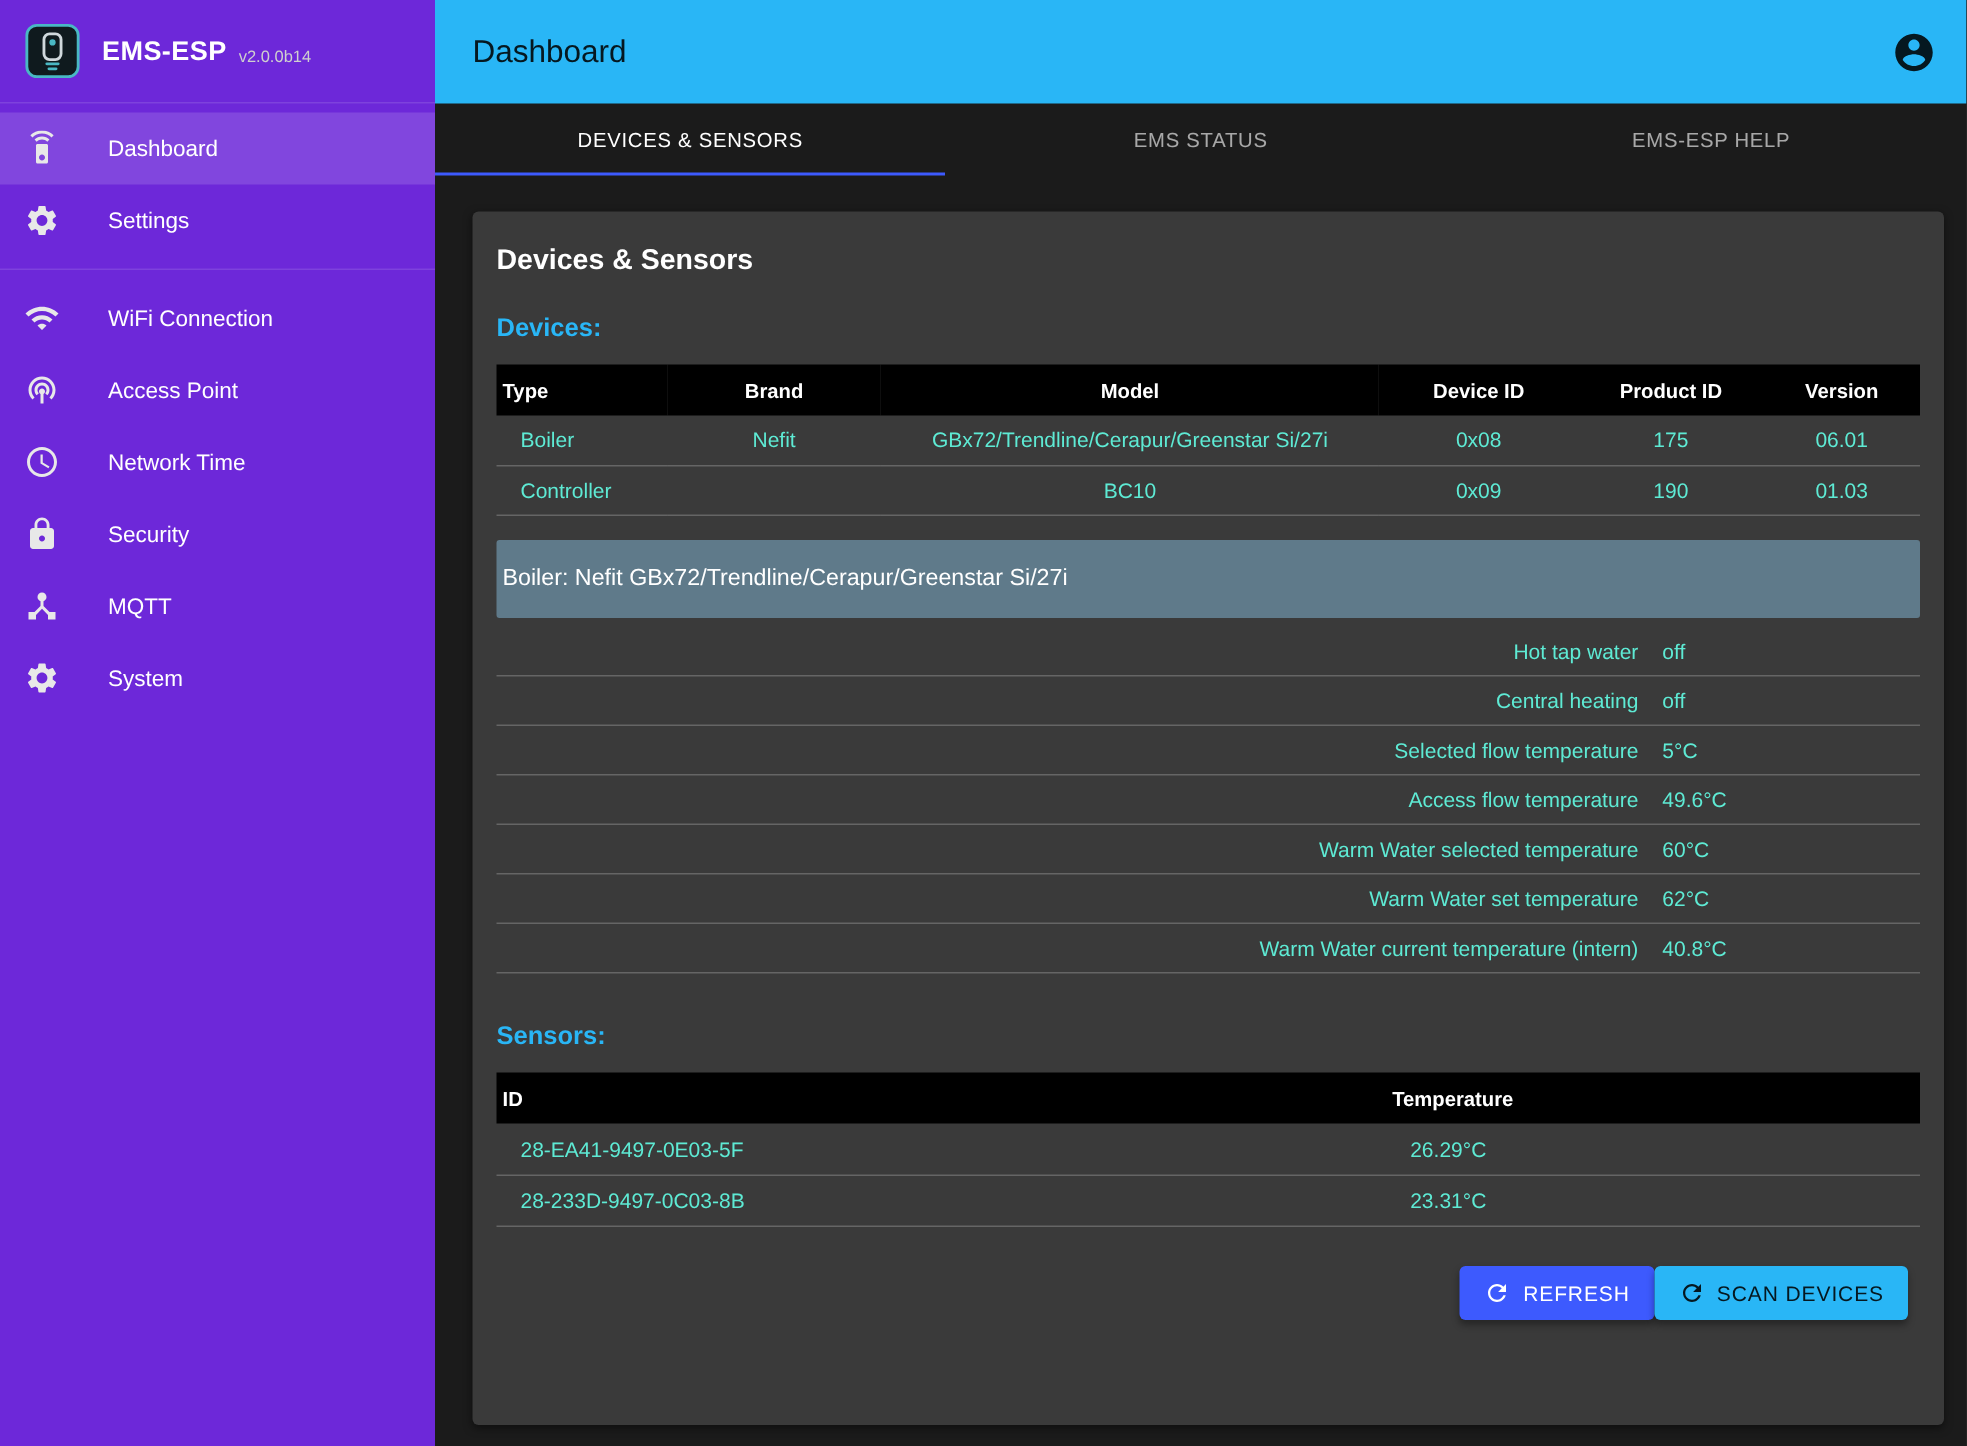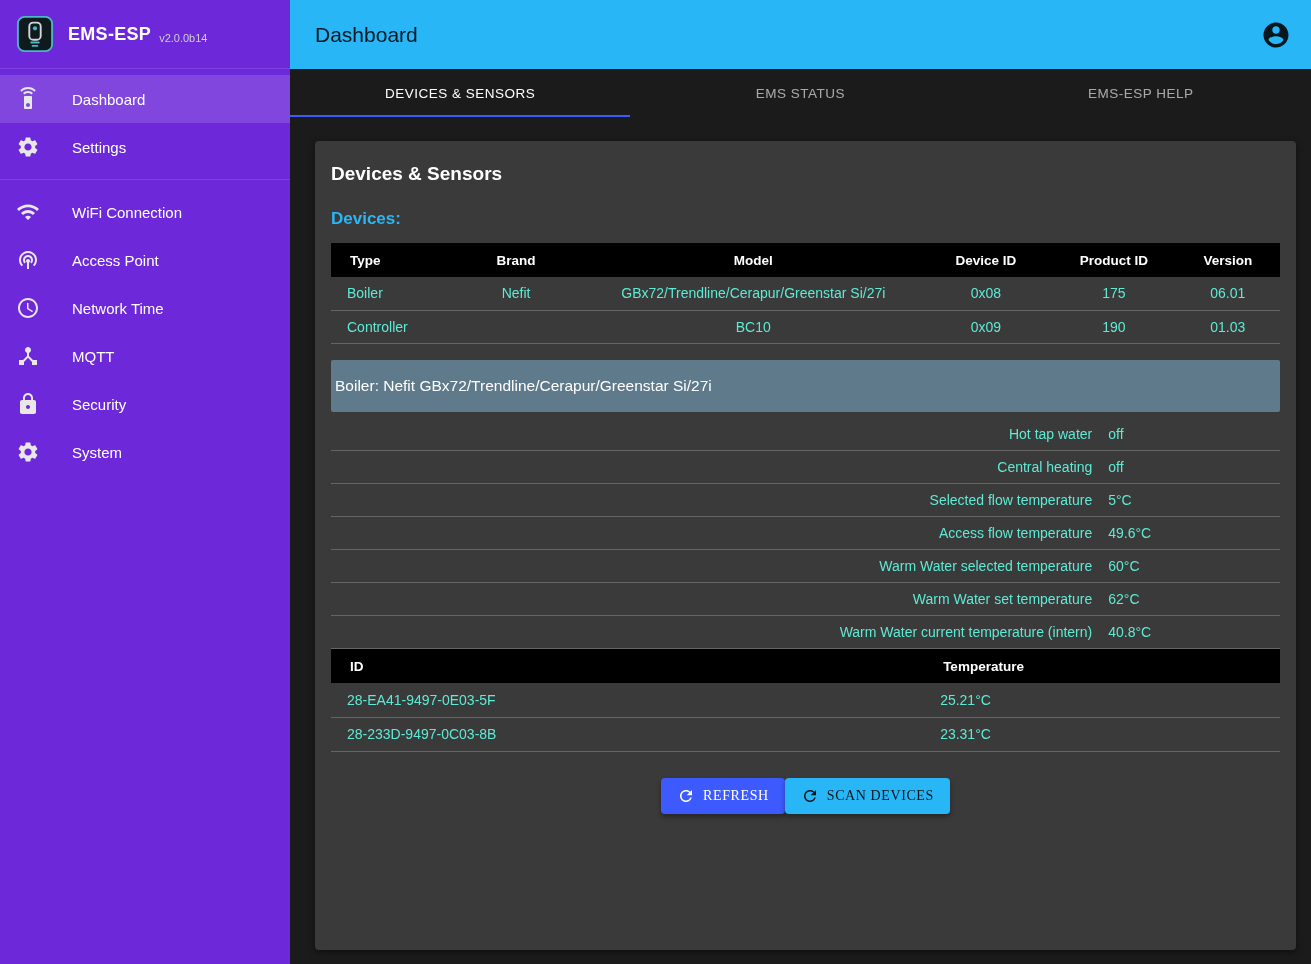--- a/index.html
+++ b/index.html
@@ -50,7 +50,7 @@
   .section-heading.sensors { margin-top: 32px; }
 
   table { width: 100%; border-collapse: collapse; table-layout: fixed; }
-  thead th { background: #000; height: 34px; font-size: 13.5px; font-weight: 700; padding: 0 19px; color: #fff; }
+  thead th { background: #000; height: 34px; font-size: 13.5px; font-weight: 700; padding: 0 4px; color: #fff; }
   th.al, td.al { text-align: left; }
   th.ac, td.ac { text-align: center; }
   tbody td { height: 33px; font-size: 14px; padding: 0 16px; border-bottom: 1px solid rgba(255,255,255,0.22); color: #5eead4; }

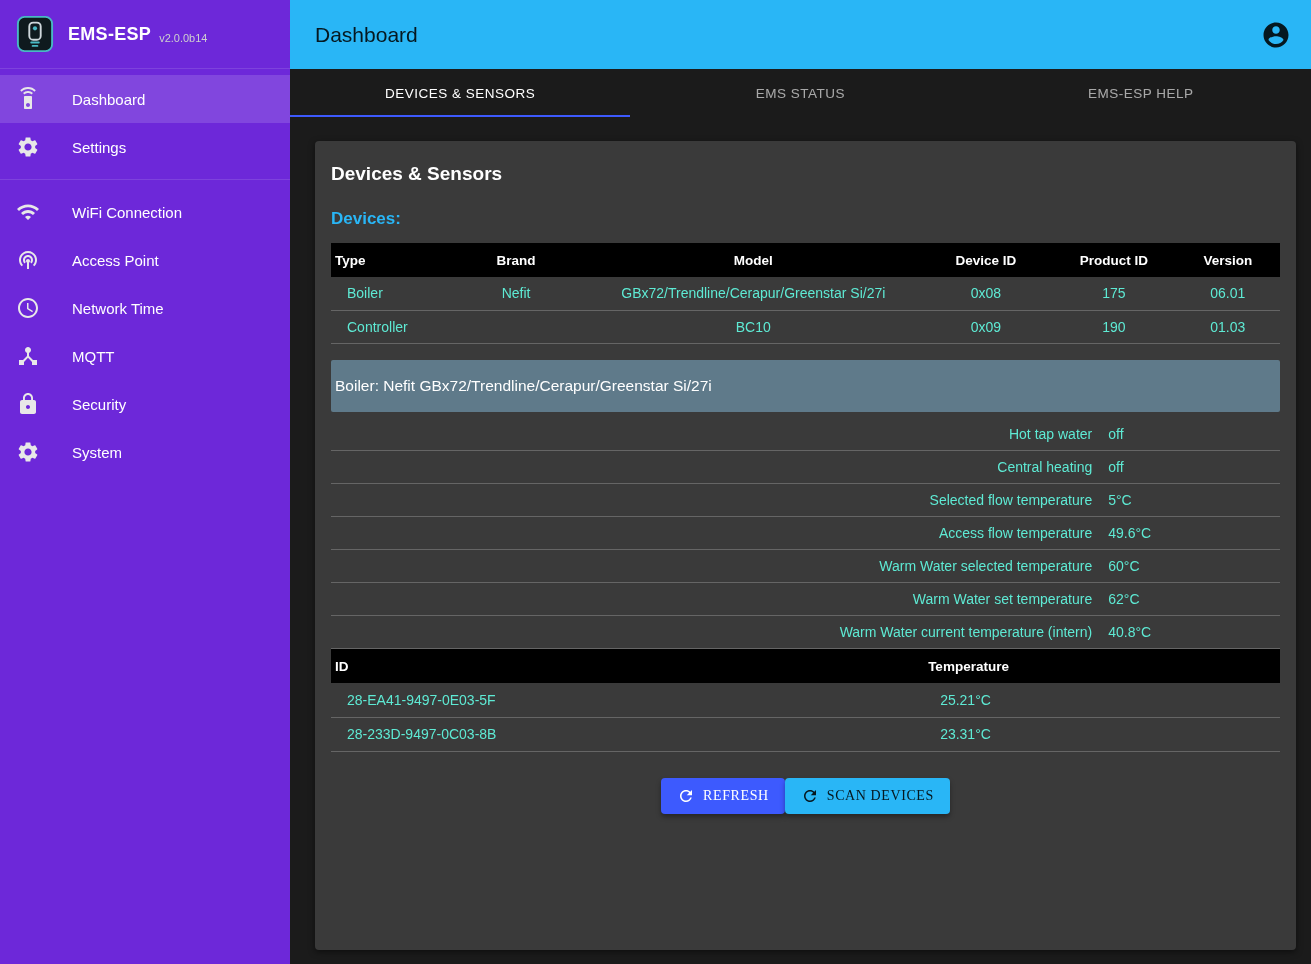--- a/index.html
+++ b/index.html
@@ -139,18 +139,18 @@
       <div class="side-item">
         <span class="side-icon">
           <svg viewBox="0 0 24 24">
+            <path fill="currentColor" d="M18 8h-1V6c0-2.76-2.24-5-5-5S7 3.24 7 6v2H6c-1.1 0-2 .9-2 2v10c0 1.1.9 2 2 2h12c1.1 0 2-.9 2-2V10c0-1.1-.9-2-2-2zm-6 9c-1.1 0-2-.9-2-2s.9-2 2-2 2 .9 2 2-.9 2-2 2zm3.1-9H8.9V6c0-1.71 1.39-3.1 3.1-3.1 1.71 0 3.1 1.39 3.1 3.1v2z"></path>
+          </svg>
+        </span>
+        <span class="side-label">Security</span>
+      </div>
+      <div class="side-item">
+        <span class="side-icon">
+          <svg viewBox="0 0 24 24">
             <path fill="currentColor" d="M17 16l-4-4V8.82C14.16 8.4 15 7.3 15 6c0-1.66-1.34-3-3-3S9 4.34 9 6c0 1.3.84 2.4 2 2.82V12l-4 4H3v5h5v-3.05l4-4.2 4 4.2V21h5v-5h-4z"></path>
           </svg>
         </span>
         <span class="side-label">MQTT</span>
-      </div>
-      <div class="side-item">
-        <span class="side-icon">
-          <svg viewBox="0 0 24 24">
-            <path fill="currentColor" d="M18 8h-1V6c0-2.76-2.24-5-5-5S7 3.24 7 6v2H6c-1.1 0-2 .9-2 2v10c0 1.1.9 2 2 2h12c1.1 0 2-.9 2-2V10c0-1.1-.9-2-2-2zm-6 9c-1.1 0-2-.9-2-2s.9-2 2-2 2 .9 2 2-.9 2-2 2zm3.1-9H8.9V6c0-1.71 1.39-3.1 3.1-3.1 1.71 0 3.1 1.39 3.1 3.1v2z"></path>
-          </svg>
-        </span>
-        <span class="side-label">Security</span>
       </div>
       <div class="side-item">
         <span class="side-icon">

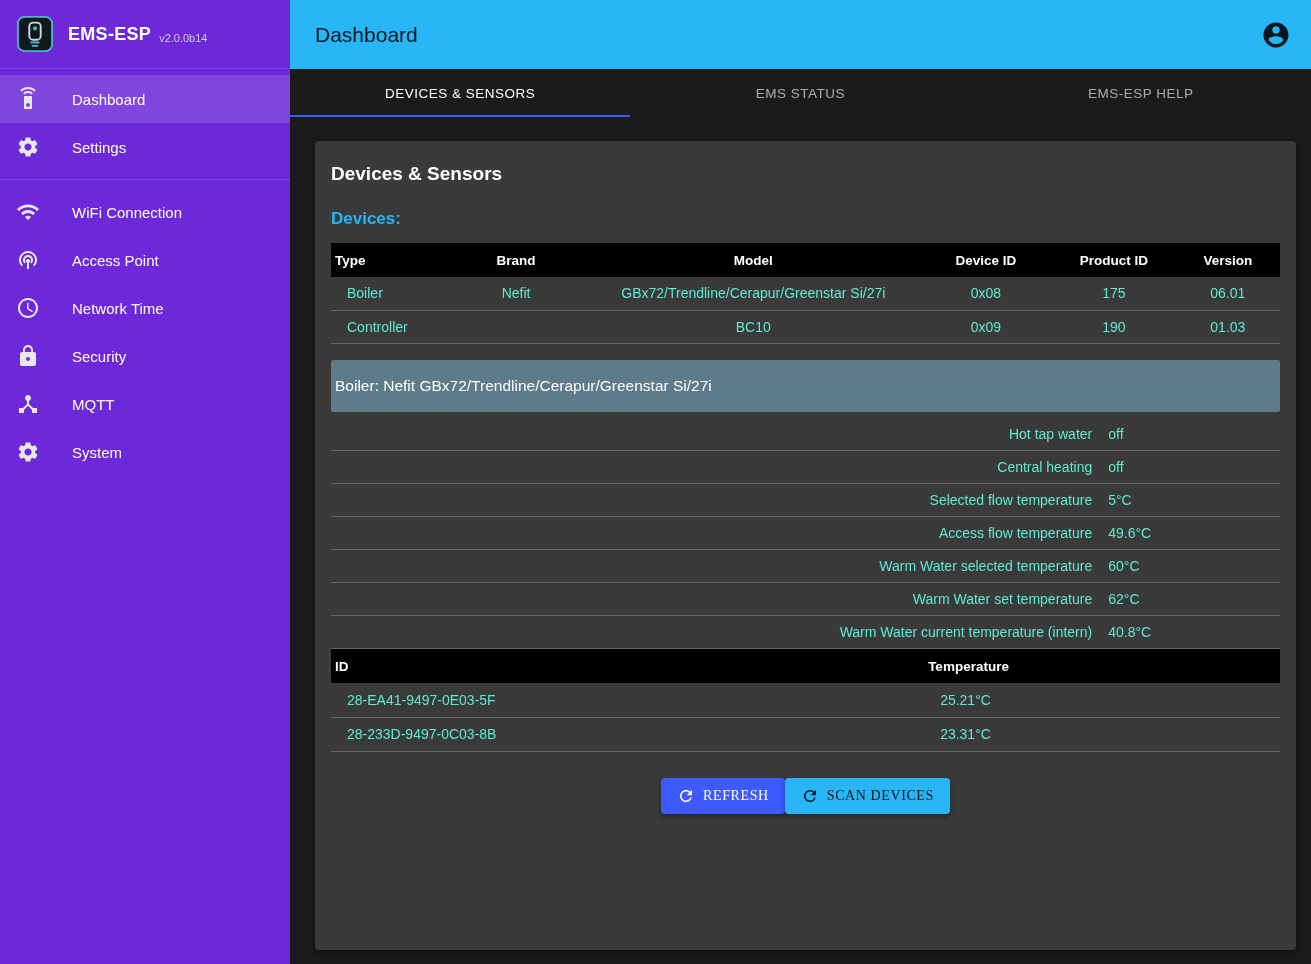--- a/index.html
+++ b/index.html
@@ -268,6 +268,7 @@
           </tbody>
       </table>
 
+      <h3 class="section-heading sensors">Sensors:</h3>
       <table class="sensors-table">
         <colgroup>
             <col>

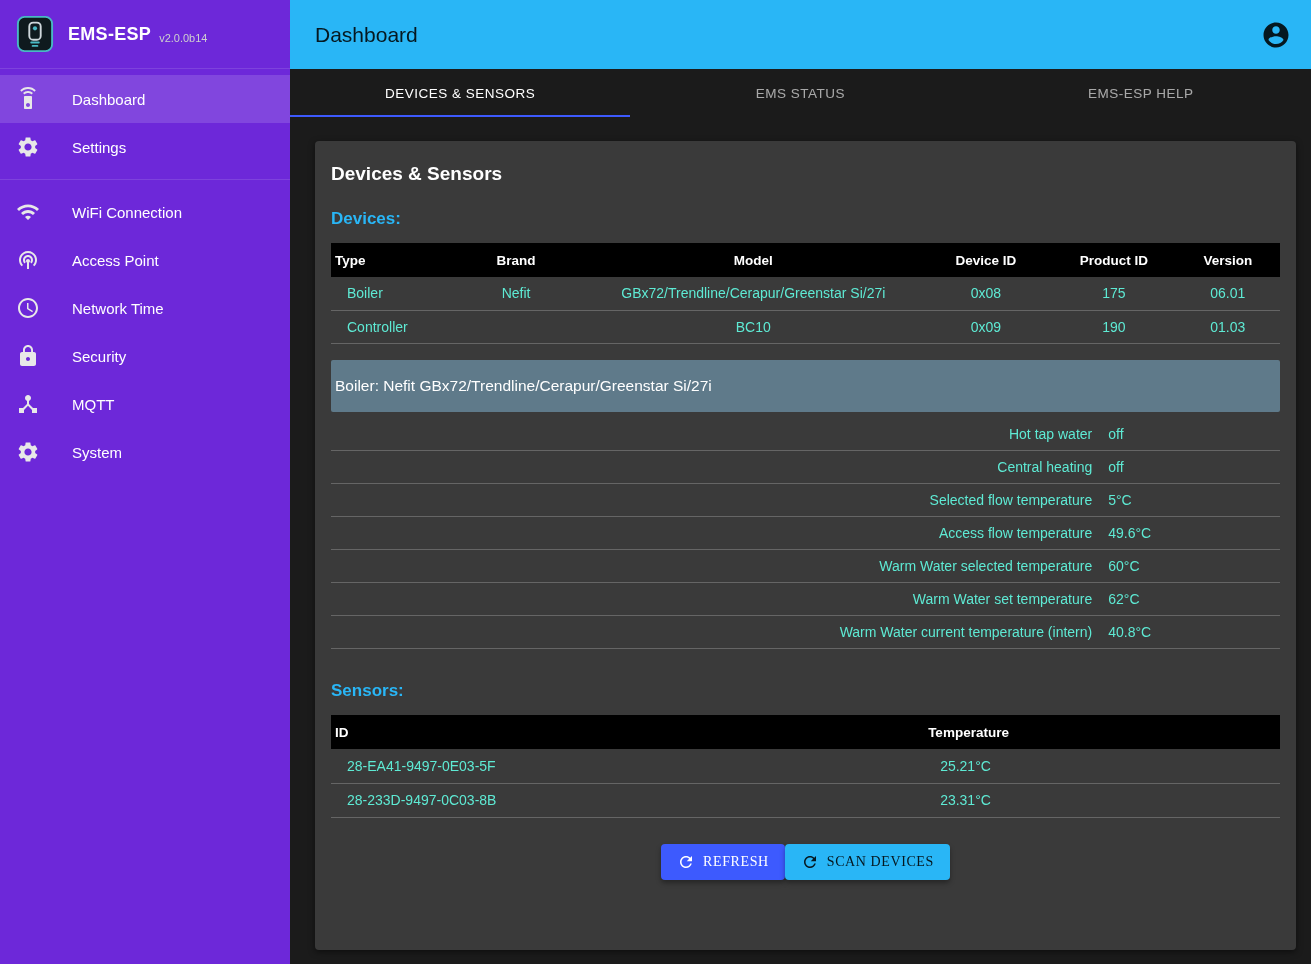--- a/index.html
+++ b/index.html
@@ -283,7 +283,7 @@
         <tbody>
             <tr>
               <td class="al">28-EA41-9497-0E03-5F</td>
-              <td class="al">25.21°C</td>
+              <td class="al">26.29°C</td>
             </tr>
             <tr>
               <td class="al">28-233D-9497-0C03-8B</td>

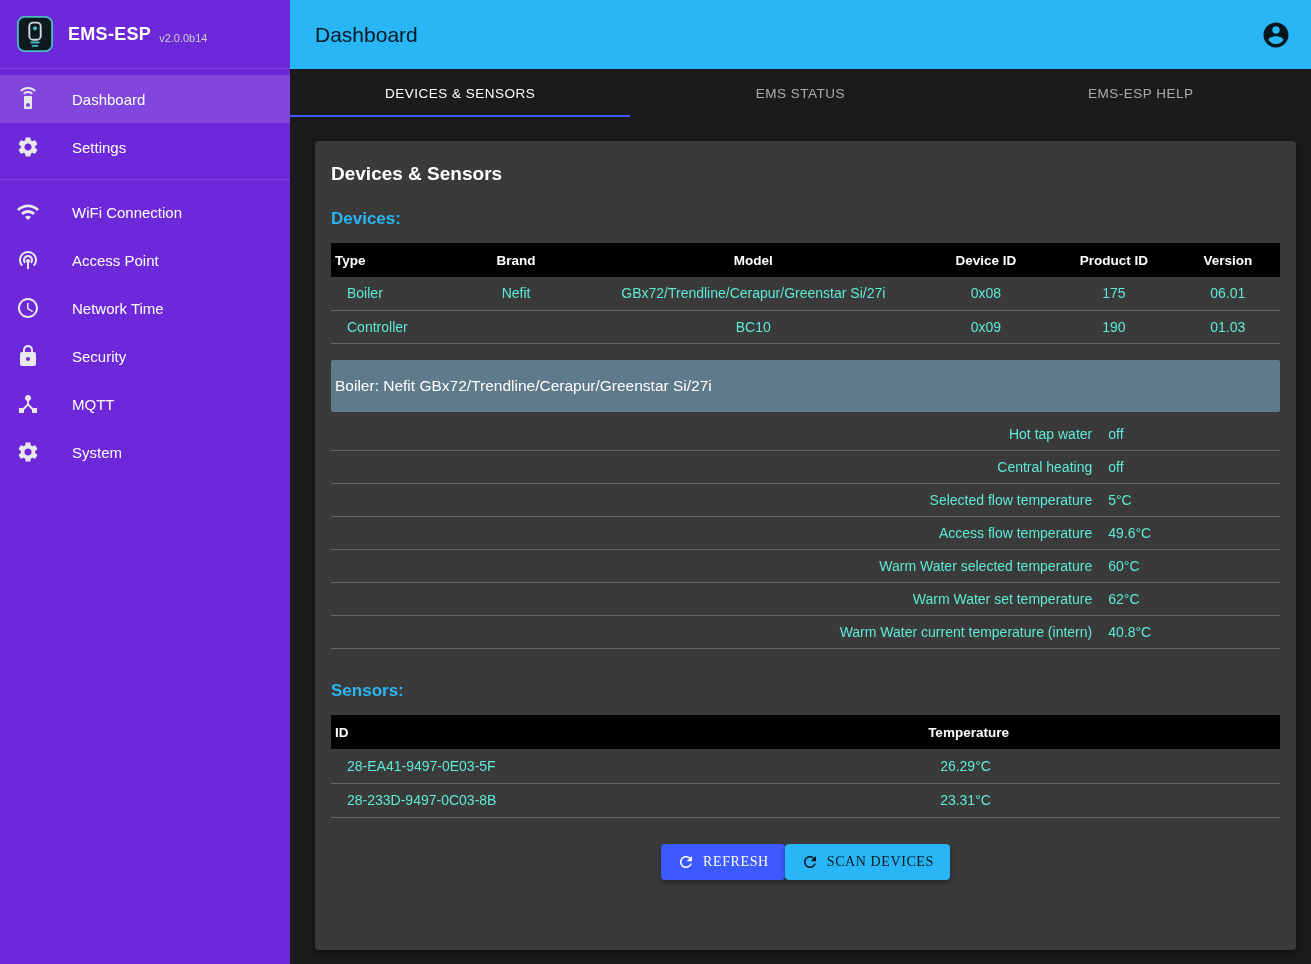--- a/index.html
+++ b/index.html
@@ -71,7 +71,7 @@
   .sensors-table col:nth-child(1) { width: 62.5%; }
   .sensors-table tbody td { height: 34px; }
 
-  .btn-row { display: flex; justify-content: center; margin-top: 26px; padding: 0 8px; font-family: Liberation Serif, serif; }
+  .btn-row { display: flex; justify-content: flex-end; margin-top: 26px; padding: 0 8px; }
   .btn { height: 36px; border: none; border-radius: 4px; display: inline-flex; align-items: center; gap: 8px; padding: 0 16px; font-family: inherit; font-size: 14px; font-weight: 500; letter-spacing: .6px; cursor: pointer; box-shadow: 0 3px 5px rgba(0,0,0,0.35); text-transform: uppercase; }
   .btn .bicon { display: inline-flex; }
   .btn svg { width: 18px; height: 18px; display: block; }

